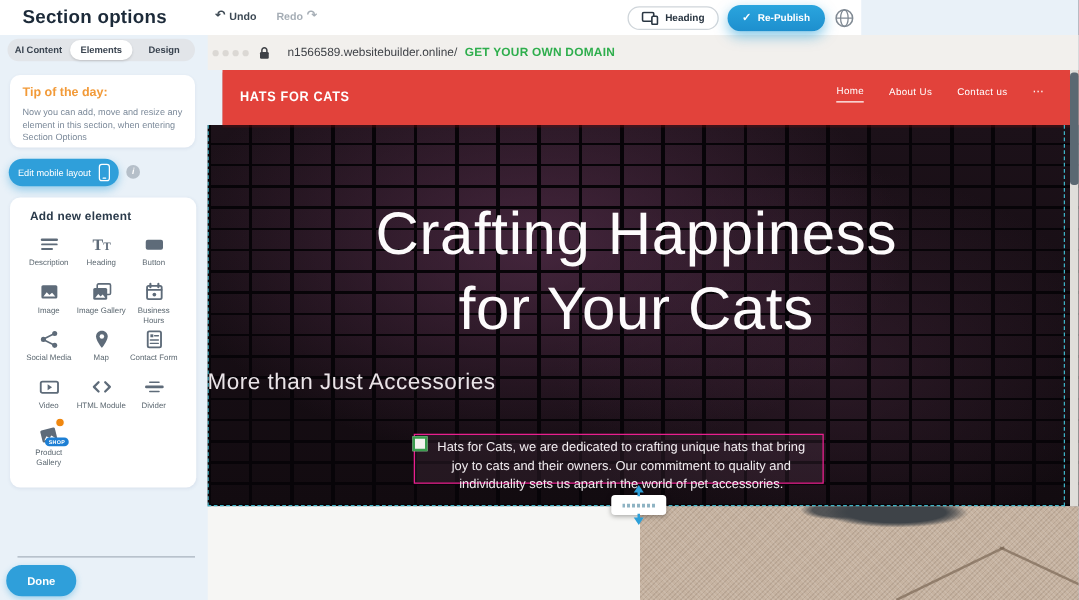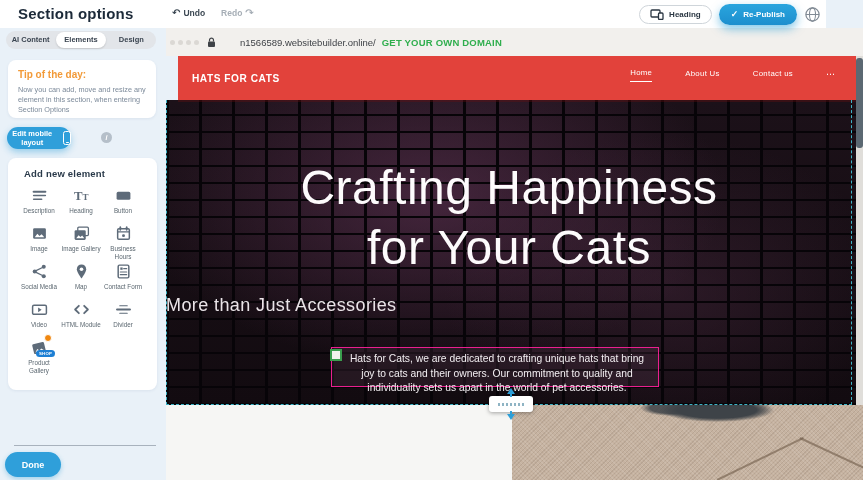--- a/index.html
+++ b/index.html
@@ -8,7 +8,7 @@
   .app { position:relative; width:863px; height:480px; }
 
   
-  .topbar { position:absolute; left:0; top:0; width:826px; height:28px; background:#fff; z-index:30; }
+  .topbar { position:absolute; left:0; top:0; width:689px; height:28px; background:#fff; z-index:30; }
   .page-title { position:absolute; left:18px; top:5px; font-size:15px; font-weight:bold; color:#1c2a39; letter-spacing:.2px; }
   .undo-group { position:absolute; left:172px; top:7px; display:flex; align-items:center; gap:6px; font-size:8.5px; }
   .undo-btn { display:flex; align-items:center; gap:3px; color:#3c4853; font-weight:bold; cursor:pointer; }

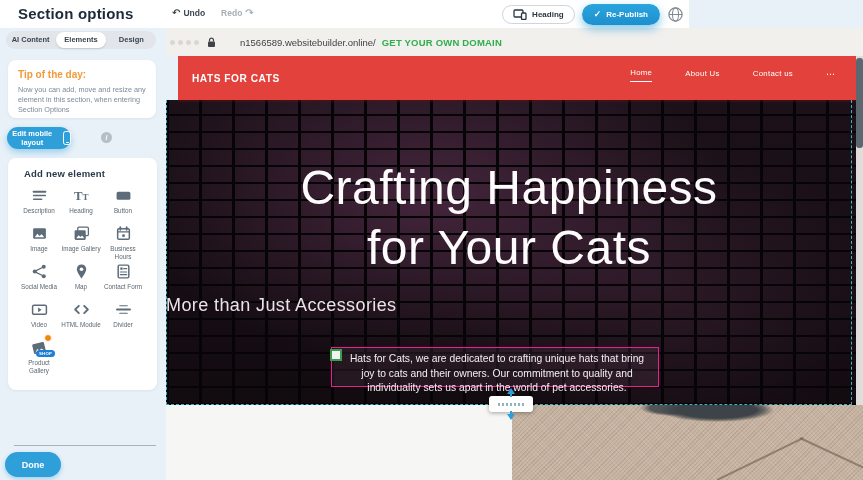--- a/index.html
+++ b/index.html
@@ -50,7 +50,7 @@
   .dots { display:flex; gap:3px; margin-left:4px; }
   .dot { width:5px; height:5px; border-radius:50%; background:#dbd8d4; }
   .lock { margin-left:8px; }
-  .url { font-size:9.5px; color:#3f4247; margin-left:24px;text-align:right; }
+  .url { font-size:9.5px; color:#3f4247; margin-left:14px;text-align:right; }
   .domain-cta { font-size:9.5px; font-weight:bold; color:#2fae4d; margin-left:6px; letter-spacing:.2px; cursor:pointer; }
 
   .site { position:absolute; left:0; top:28px; width:697px; height:424px; }

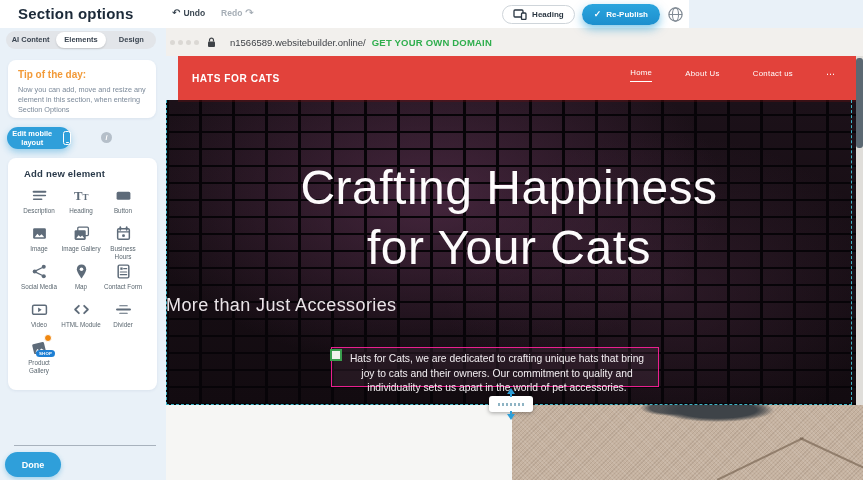--- a/index.html
+++ b/index.html
@@ -56,7 +56,7 @@
   .site { position:absolute; left:0; top:28px; width:697px; height:424px; }
   .site-header { position:absolute; left:12px; top:0; width:697px; height:44px; background:#e2423b; box-shadow:0 2px 0 rgba(110,15,15,.35); z-index:3; }
   .logo { position:absolute; left:14px; top:16px; color:#fff; font-size:11px; font-weight:bold; letter-spacing:.6px; transform:scaleX(.92); transform-origin:left; }
-  .nav { position:absolute; right:40px; top:12px; display:flex; align-items:center; gap:33px; }
+  .nav { position:absolute; right:40px; top:12px; display:flex; align-items:center; gap:20px; }
   .nav-item { color:#fff; font-size:7.8px; letter-spacing:.3px; padding-bottom:4px; cursor:pointer; }
   .nav-item.active { border-bottom:1.5px solid #fff; }
   .nav-more { color:#fff; font-size:9px; cursor:pointer; padding-bottom:3px; }

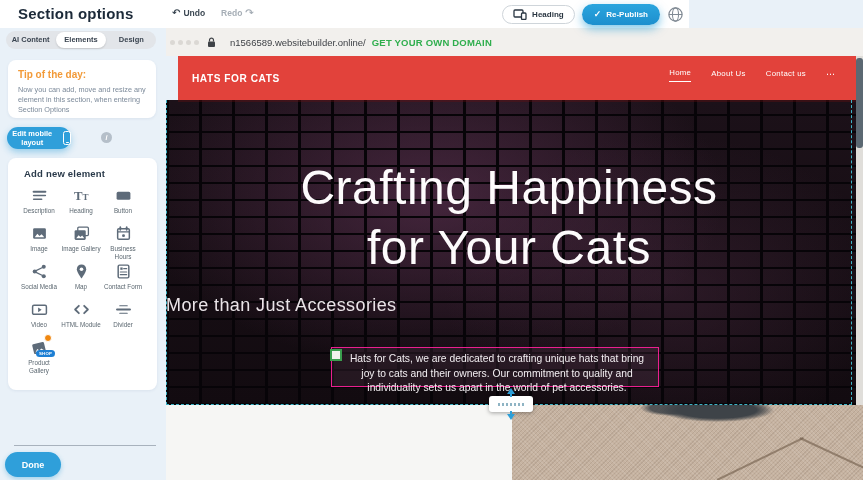--- a/index.html
+++ b/index.html
@@ -28,7 +28,7 @@
   .tip-card { position:absolute; left:8px; top:32px; width:148px; height:58px; background:#fff; border-radius:8px; box-shadow:0 1px 3px rgba(40,70,110,.08); padding:9px 10px; }
   .tip-title { font-size:10px; font-weight:bold; color:#f29a38; margin-bottom:5px; }
   .tip-body { font-size:7.3px; color:#7c8a9a; line-height:1.4; }
-  .btn-edit-mobile { position:absolute; left:7px; top:99px; width:64px; height:22px; background:#2f9fda; border:none; border-radius:12px; color:#fff; font-size:7.4px; font-weight:bold; display:flex; align-items:center; justify-content:center; gap:6px; box-shadow:0 3px 7px rgba(47,159,218,.45); cursor:pointer; }
+  .btn-edit-mobile { position:absolute; left:7px; top:99px; width:88px; height:22px; background:#2f9fda; border:none; border-radius:12px; color:#fff; font-size:7.4px; font-weight:normal; display:flex; align-items:center; justify-content:center; gap:6px; box-shadow:0 3px 7px rgba(47,159,218,.45); cursor:pointer; }
   .phone-ico { width:9px; height:14px; border:1.2px solid #fff; border-radius:2.5px; position:relative; }
   .phone-ico:after { content:""; position:absolute; left:2px; bottom:1px; width:3px; height:1.5px; background:#fff; border-radius:1px; }
   .info-dot { position:absolute; left:101px; top:104px; width:11px; height:11px; border-radius:50%; background:#b5bfc9; color:#fff; font-size:7px; font-weight:bold; text-align:center; line-height:11px; font-style:italic; cursor:pointer; }

